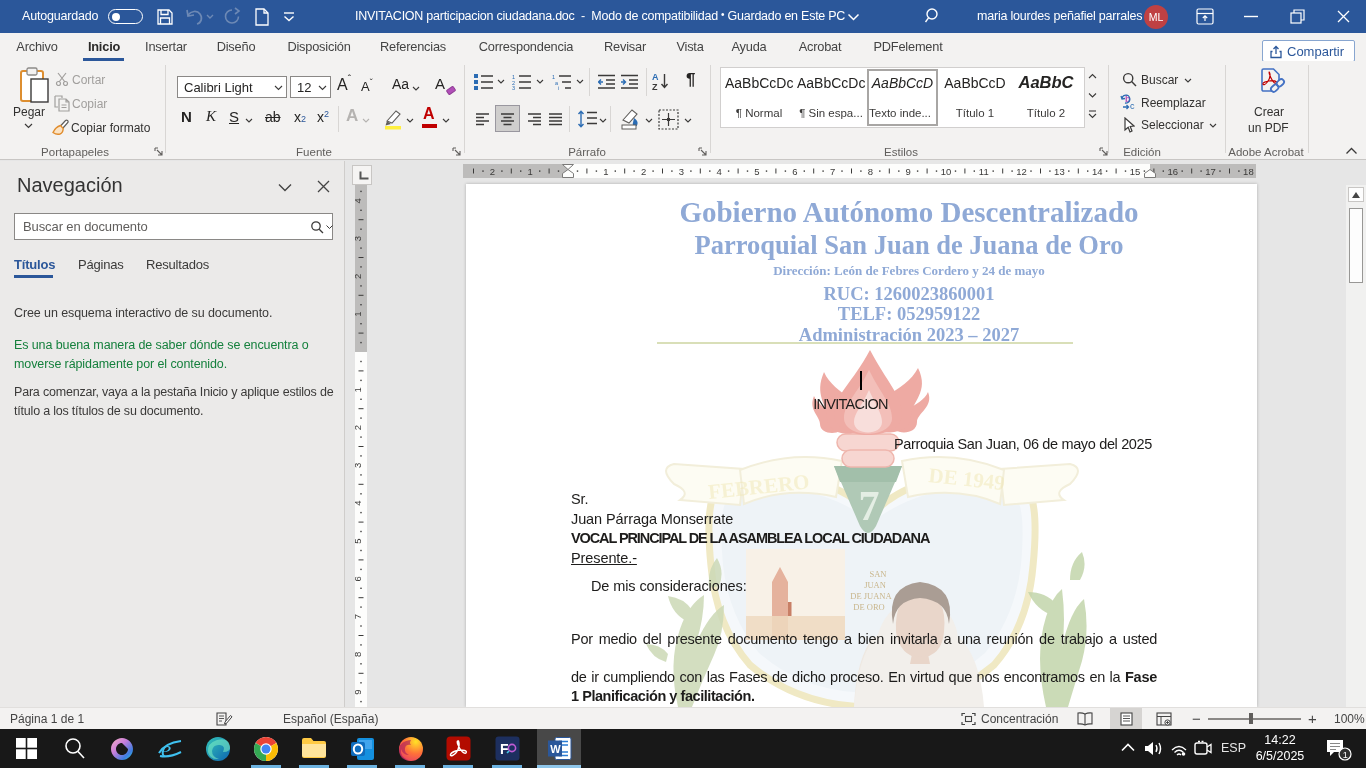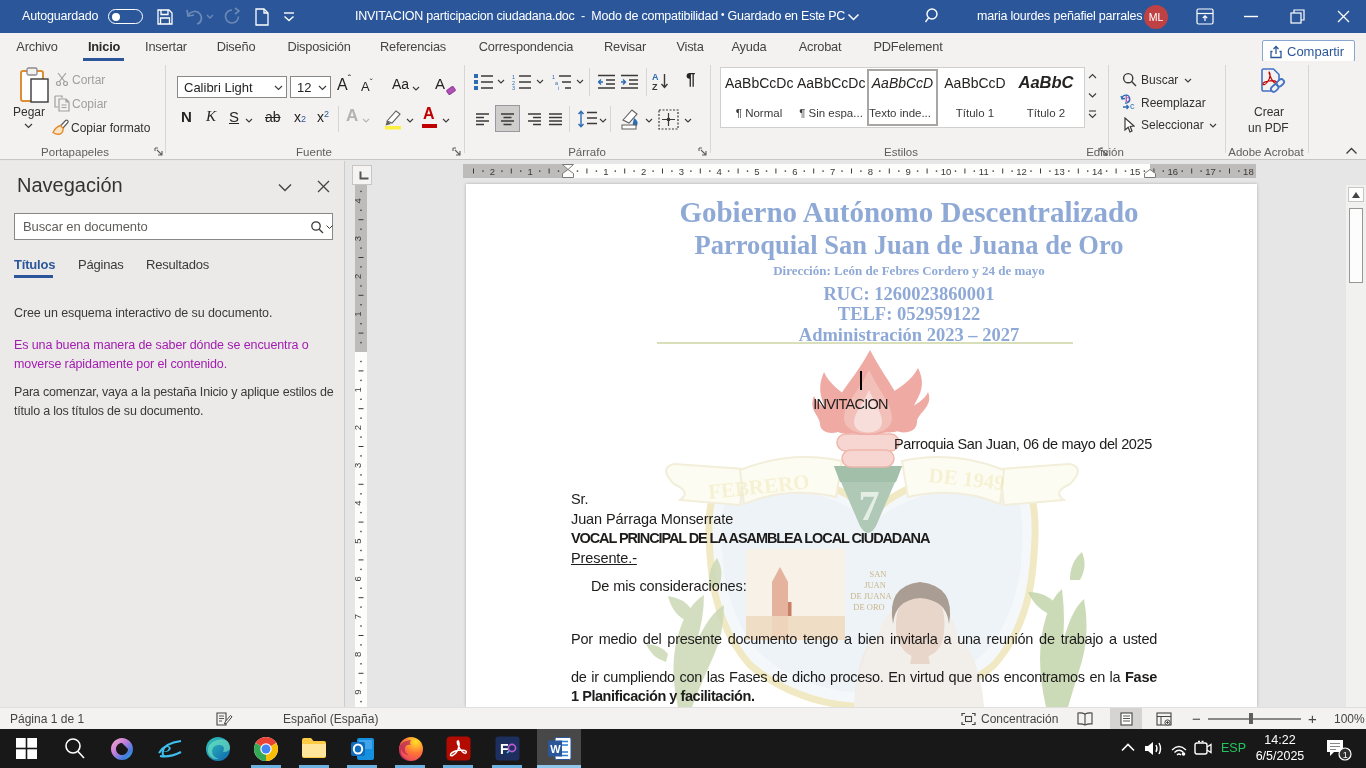--- a/index.html
+++ b/index.html
@@ -372,7 +372,7 @@
     <svg class="abs" style="left:1209px; top:62px;" width="8" height="6" viewBox="0 0 8 6">
         <path d="M1 1 L4 4 L7 1" fill="none" stroke="#3b3a39" stroke-width="1.1"></path>
       </svg>
-    <div class="glabel" style="left:1045px;">Edición</div>
+    <div class="glabel" style="left:1082px;">Edición</div>
 
     <svg class="abs" style="left:1257px; top:5px;" width="30" height="30" viewBox="0 0 30 30">
       <path d="M15 25 H6.5 A1.5 1.5 0 0 1 5 23.5 v-19 A1.5 1.5 0 0 1 6.5 3 H16.5 L22 8.5 V14" fill="none" stroke="#4472c4" stroke-width="1.6"></path>

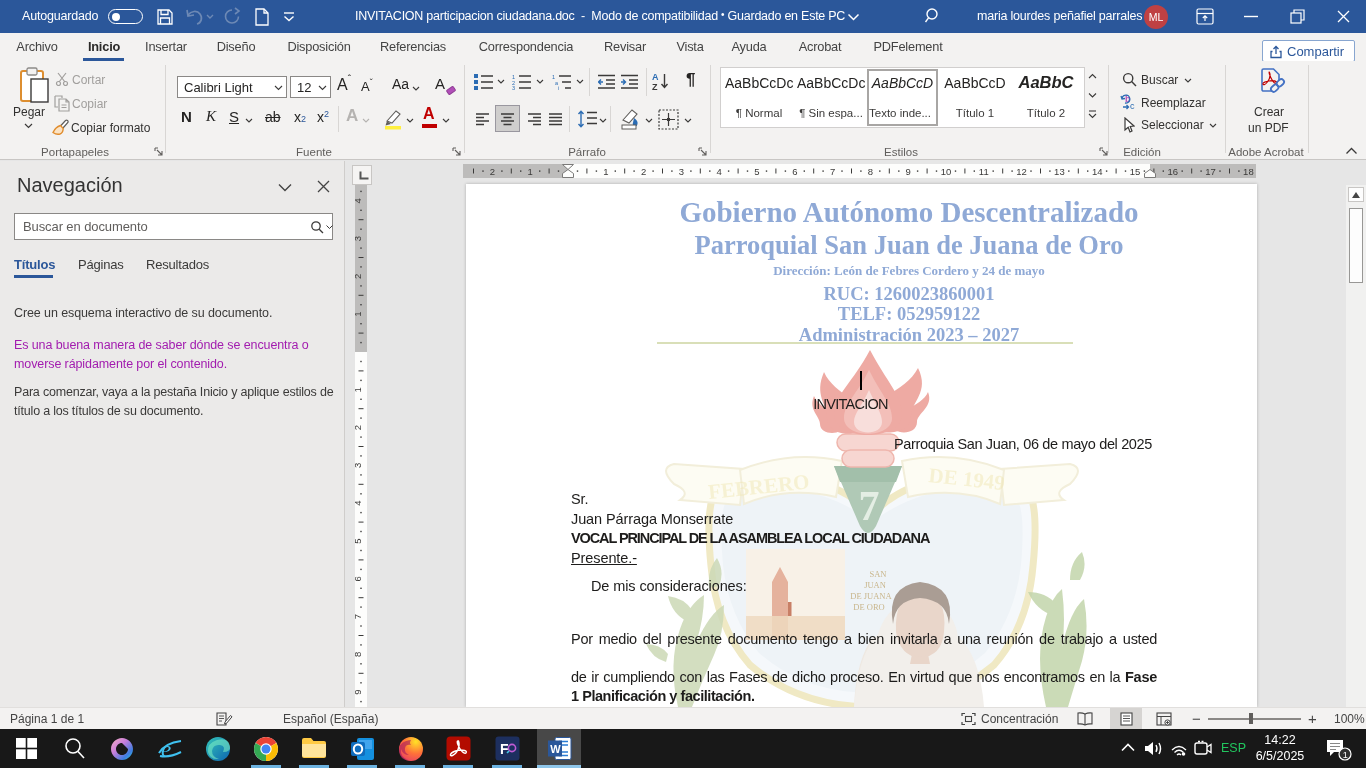--- a/index.html
+++ b/index.html
@@ -415,7 +415,7 @@
       <div class="abs" style="left:78px; top:96px; font-size:13px; letter-spacing:-0.2px; color:#3b3a39;">Páginas</div>
       <div class="abs" style="left:146px; top:96px; font-size:13px; letter-spacing:-0.2px; color:#3b3a39;">Resultados</div>
       <div class="abs" style="left:14px; top:143px; width:320px; font-size:12.5px; letter-spacing:-0.1px; color:#3b3a39; line-height:19px;">Cree un esquema interactivo de su documento.</div>
-      <div class="abs" style="left:14px; top:175px; width:322px; font-size:12.5px; letter-spacing:-0.1px; color:#a21caf; line-height:19px;">Es una buena manera de saber dónde se encuentra o moverse rápidamente por el contenido.</div>
+      <div class="abs" style="left:14px; top:175px; width:322px; font-size:12.5px; letter-spacing:-0.1px; color:#15803d; line-height:19px;">Es una buena manera de saber dónde se encuentra o moverse rápidamente por el contenido.</div>
       <div class="abs" style="left:14px; top:222px; width:330px; font-size:12.5px; letter-spacing:-0.2px; color:#3b3a39; line-height:19px;">Para comenzar, vaya a la pestaña Inicio y aplique estilos de título a los títulos de su documento.</div>
     </div>
 

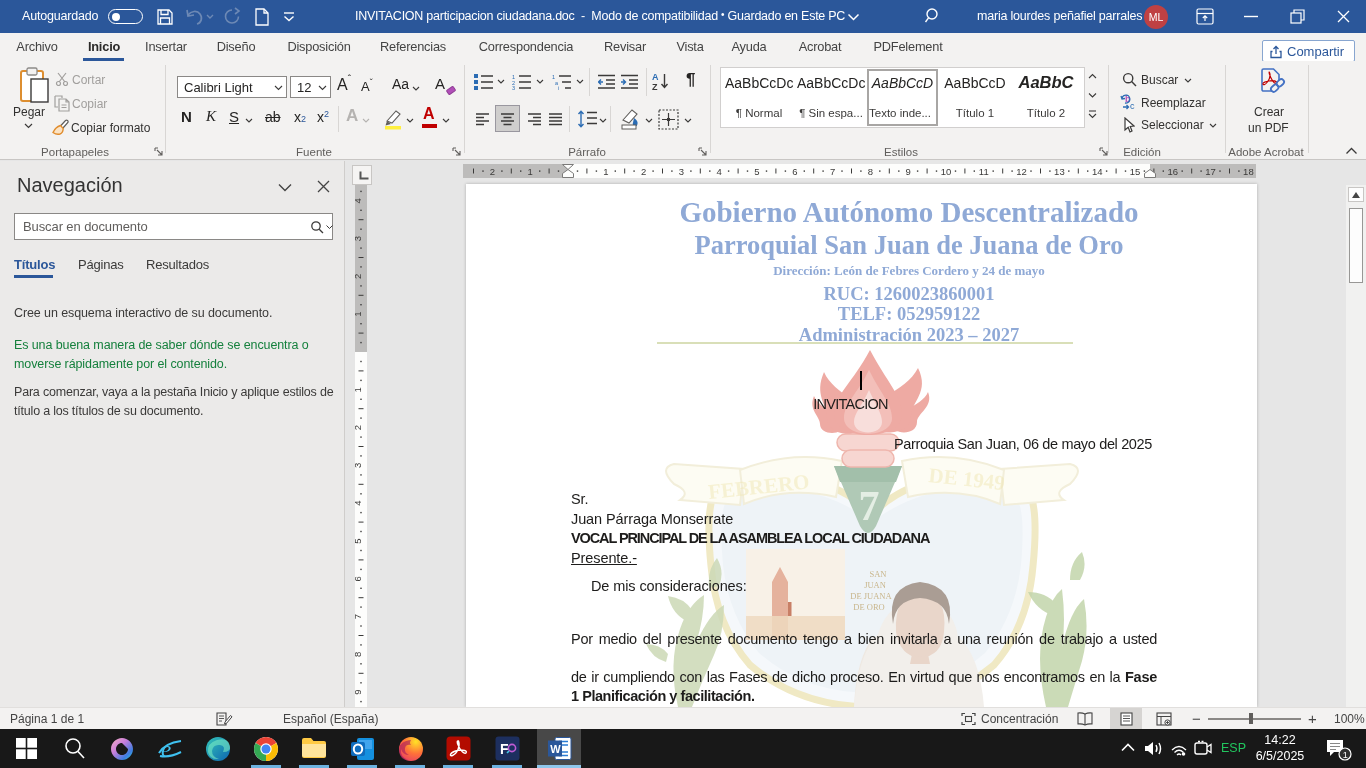--- a/index.html
+++ b/index.html
@@ -819,7 +819,7 @@
       <path d="M14 7 l4 -2.5 v8 L14 10" fill="none" stroke="#fff" stroke-width="1.3"></path>
       <path d="M5 1.5 h6" stroke="#fff" stroke-width="1.3" stroke-dasharray="2 1.5"></path>
     </svg>
-    <div class="abs" style="left:1221px; top:12px; font-size:12.5px; color:#22c55e;">ESP</div>
+    <div class="abs" style="left:1221px; top:12px; font-size:12.5px; color:#e5e5e5;">ESP</div>
     <div class="abs" style="left:1254px; top:4px; width:52px; text-align:center; font-size:12.5px; color:#fff;">14:22</div>
     <div class="abs" style="left:1248px; top:20px; width:64px; text-align:center; font-size:12.5px; color:#fff;">6/5/2025</div>
     <svg class="abs" style="left:1326px; top:10px;" width="26" height="22" viewBox="0 0 26 22">

